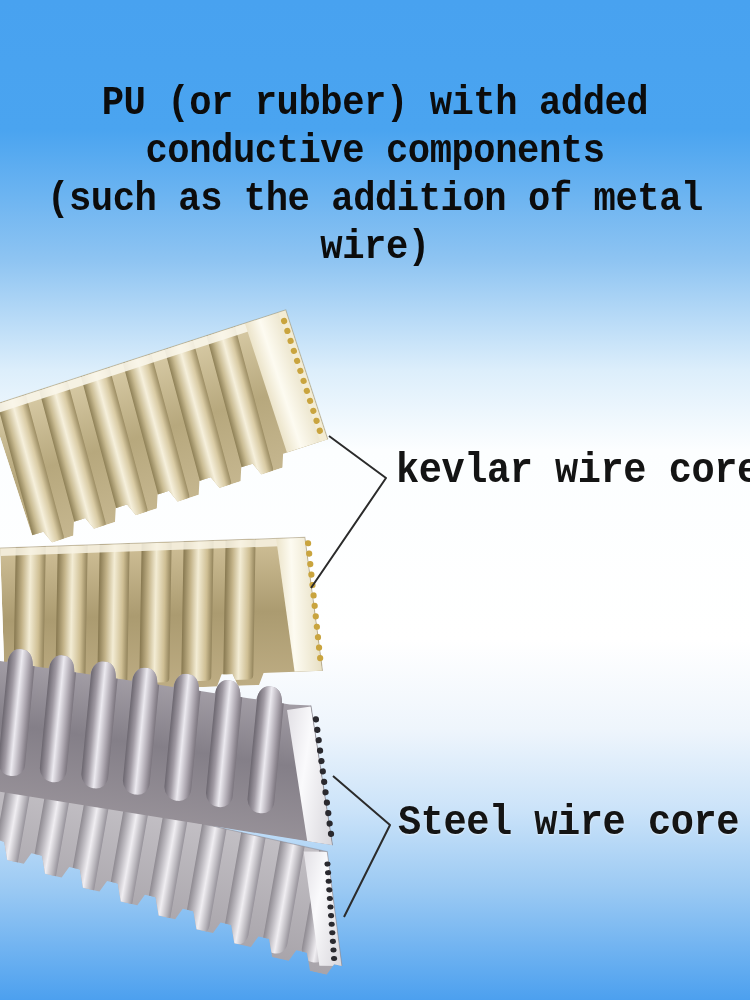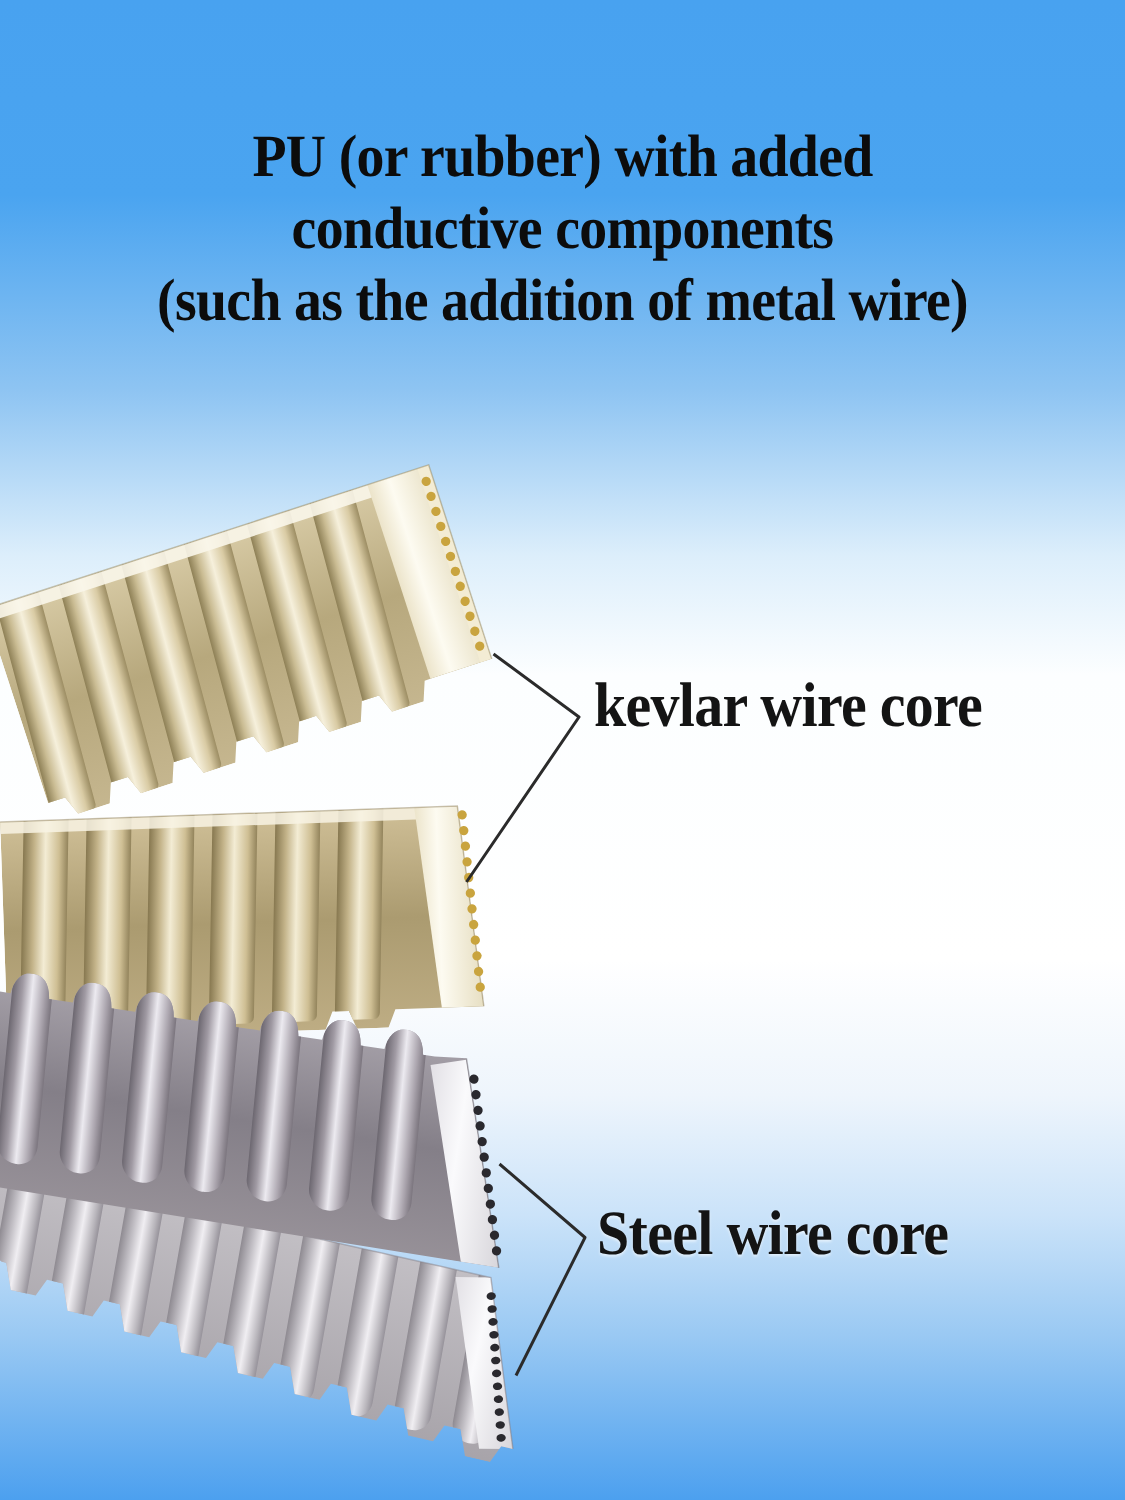--- a/index.html
+++ b/index.html
@@ -8,7 +8,7 @@
     background:linear-gradient(180deg,
       #48a2f0 0%, #4aa4f0 13%, #8ec4f2 26%, #dceefb 37%, #fcfeff 45%,
       #ffffff 64%, #eef5fc 73%, #cbe3f9 81%, #9ac9f3 89%, #4ca0ef 100%);
-    font-family:Liberation Serif, serif;
+    font-family:Liberation Mono, monospace;
   }
   .title{
     position:absolute;top:80px;left:0;right:0;text-align:center;

